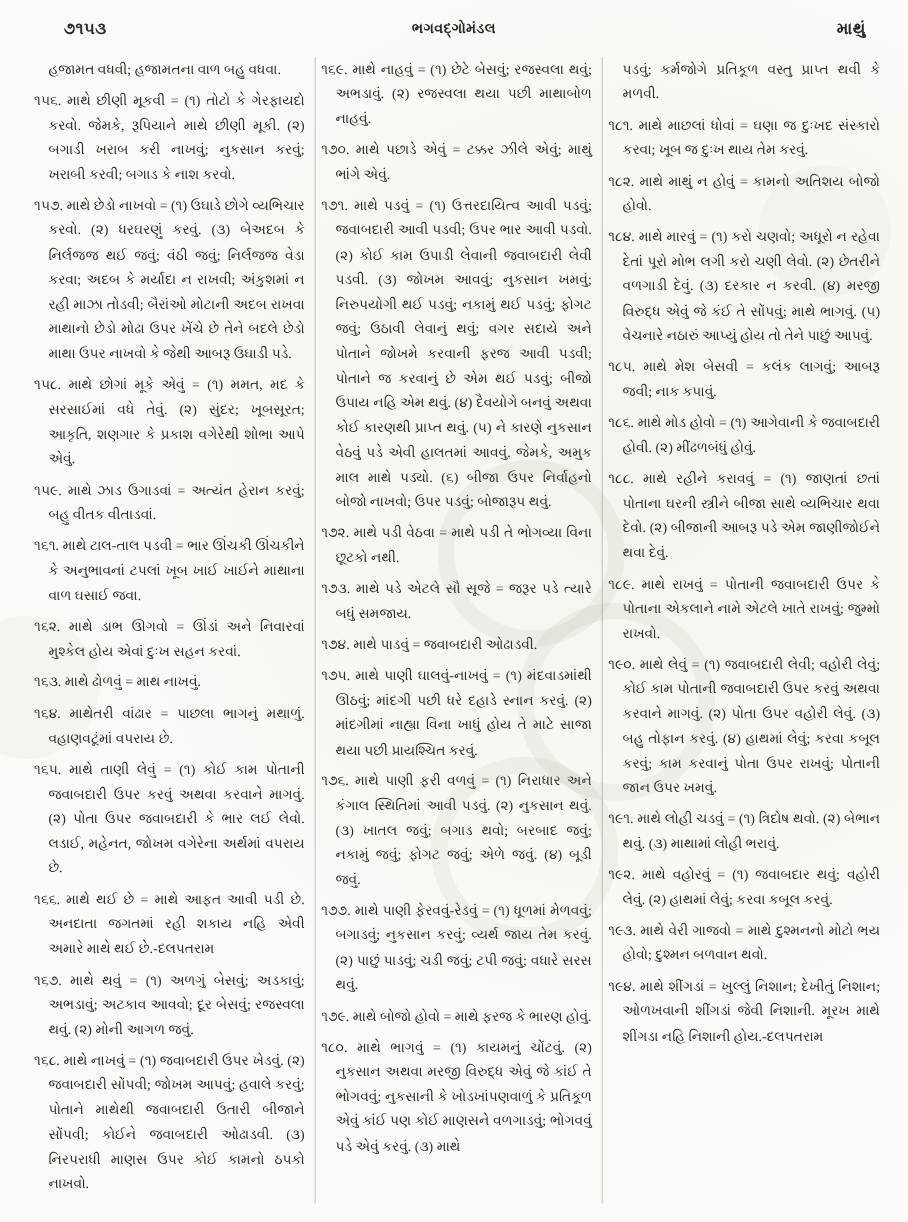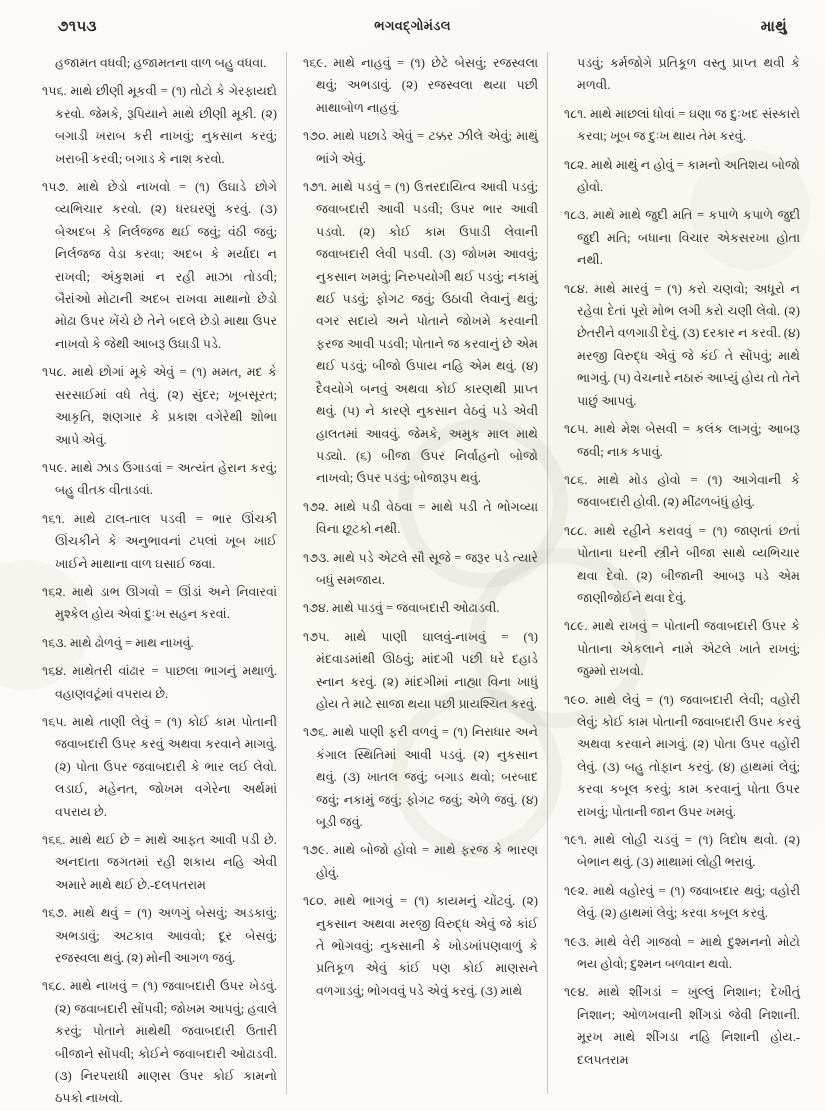--- a/index.html
+++ b/index.html
@@ -25,7 +25,7 @@
   .col{width:261px;box-sizing:border-box;padding:0 9px 0 5px;
        font-size:12.6px;line-height:1.78;text-align:justify;}
   .col.rule{border-right:1px solid rgba(70,66,58,.28);}
-  .entry{margin:0 0 6px 11px;padding-left:13px;text-indent:-13px;}
+  .entry{margin:0 0 6px 0;padding-left:13px;text-indent:-13px;}
   .entry.cont{text-indent:0;}
   
   .wm{position:absolute;border-radius:50%;pointer-events:none;}

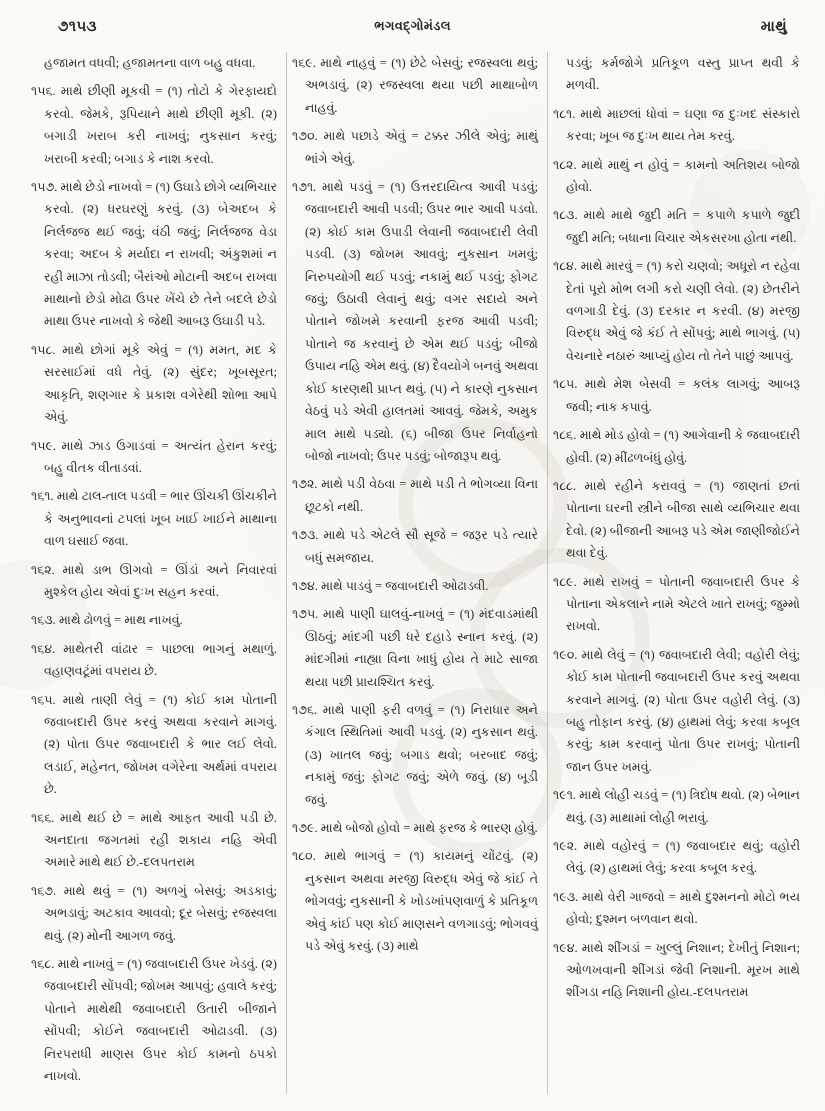--- a/index.html
+++ b/index.html
@@ -81,7 +81,6 @@
         <p class="entry cont">પડવું; કર્મજોગે પ્રતિકૂળ વસ્તુ પ્રાપ્ત થવી કે મળવી.</p>
         <p class="entry">૧૮૧. માથે માછલાં ધોવાં = ઘણા જ દુઃખદ સંસ્કારો કરવા; ખૂબ જ દુઃખ થાય તેમ કરવું.</p>
         <p class="entry">૧૮૨. માથે માથું ન હોવું = કામનો અતિશય બોજો હોવો.</p>
-        <p class="entry">૧૮૩. માથે માથે જુદી મતિ = કપાળે કપાળે જુદી જુદી મતિ; બધાના વિચાર એકસરખા હોતા નથી.</p>
         <p class="entry">૧૮૪. માથે મારવું = (૧) કરો ચણવો; અધૂરો ન રહેવા દેતાં પૂરો મોભ લગી કરો ચણી લેવો. (૨) છેતરીને વળગાડી દેવું. (૩) દરકાર ન કરવી. (૪) મરજી વિરુદ્ધ એવું જે કંઈ તે સોંપવું; માથે ભાગવું. (૫) વેચનારે નઠારું આપ્યું હોય તો તેને પાછું આપવું.</p>
         <p class="entry">૧૮૫. માથે મેશ બેસવી = કલંક લાગવું; આબરૂ જવી; નાક કપાવું.</p>
         <p class="entry">૧૮૬. માથે મોડ હોવો = (૧) આગેવાની કે જવાબદારી હોવી. (૨) મીંઢળબંધું હોવું.</p>

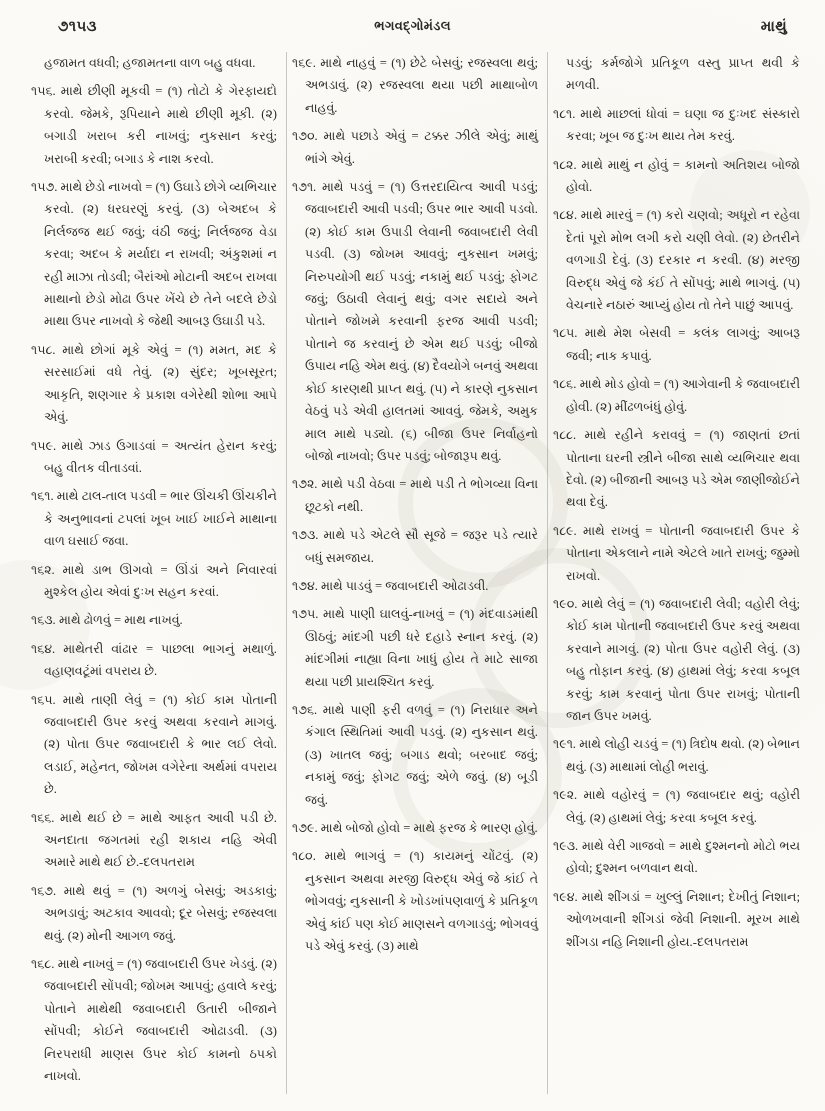--- a/index.html
+++ b/index.html
@@ -74,6 +74,7 @@
         <p class="entry">૧૭૪. માથે પાડવું = જવાબદારી ઓઢાડવી.</p>
         <p class="entry">૧૭૫. માથે પાણી ઘાલવું-નાખવું = (૧) મંદવાડમાંથી ઊઠવું; માંદગી પછી ધરે દહાડે સ્નાન કરવું. (૨) માંદગીમાં નાહ્યા વિના ખાધું હોય તે માટે સાજા થયા પછી પ્રાયશ્ચિત કરવું.</p>
         <p class="entry">૧૭૬. માથે પાણી ફરી વળવું = (૧) નિરાધાર અને કંગાલ સ્થિતિમાં આવી પડવું. (૨) નુકસાન થવું. (૩) ખાતલ જવું; બગાડ થવો; બરબાદ જવું; નકામું જવું; ફોગટ જવું; એળે જવું. (૪) બૂડી જવું.</p>
+        <p class="entry">૧૭૭. માથે પાણી ફેરવવું-રેડવું = (૧) ધૂળમાં મેળવવું; બગાડવું; નુકસાન કરવું; વ્યર્થ જાય તેમ કરવું. (૨) પાછું પાડવું; ચડી જવું; ટપી જવું; વધારે સરસ થવું.</p>
         <p class="entry">૧૭૯. માથે બોજો હોવો = માથે ફરજ કે ભારણ હોવું.</p>
         <p class="entry">૧૮૦. માથે ભાગવું = (૧) કાયમનું ચોંટવું. (૨) નુકસાન અથવા મરજી વિરુદ્ધ એવું જે કાંઈ તે ભોગવવું; નુકસાની કે ખોડખાંપણવાળું કે પ્રતિકૂળ એવું કાંઈ પણ કોઈ માણસને વળગાડવું; ભોગવવું પડે એવું કરવું. (૩) માથે</p>
       </section>

